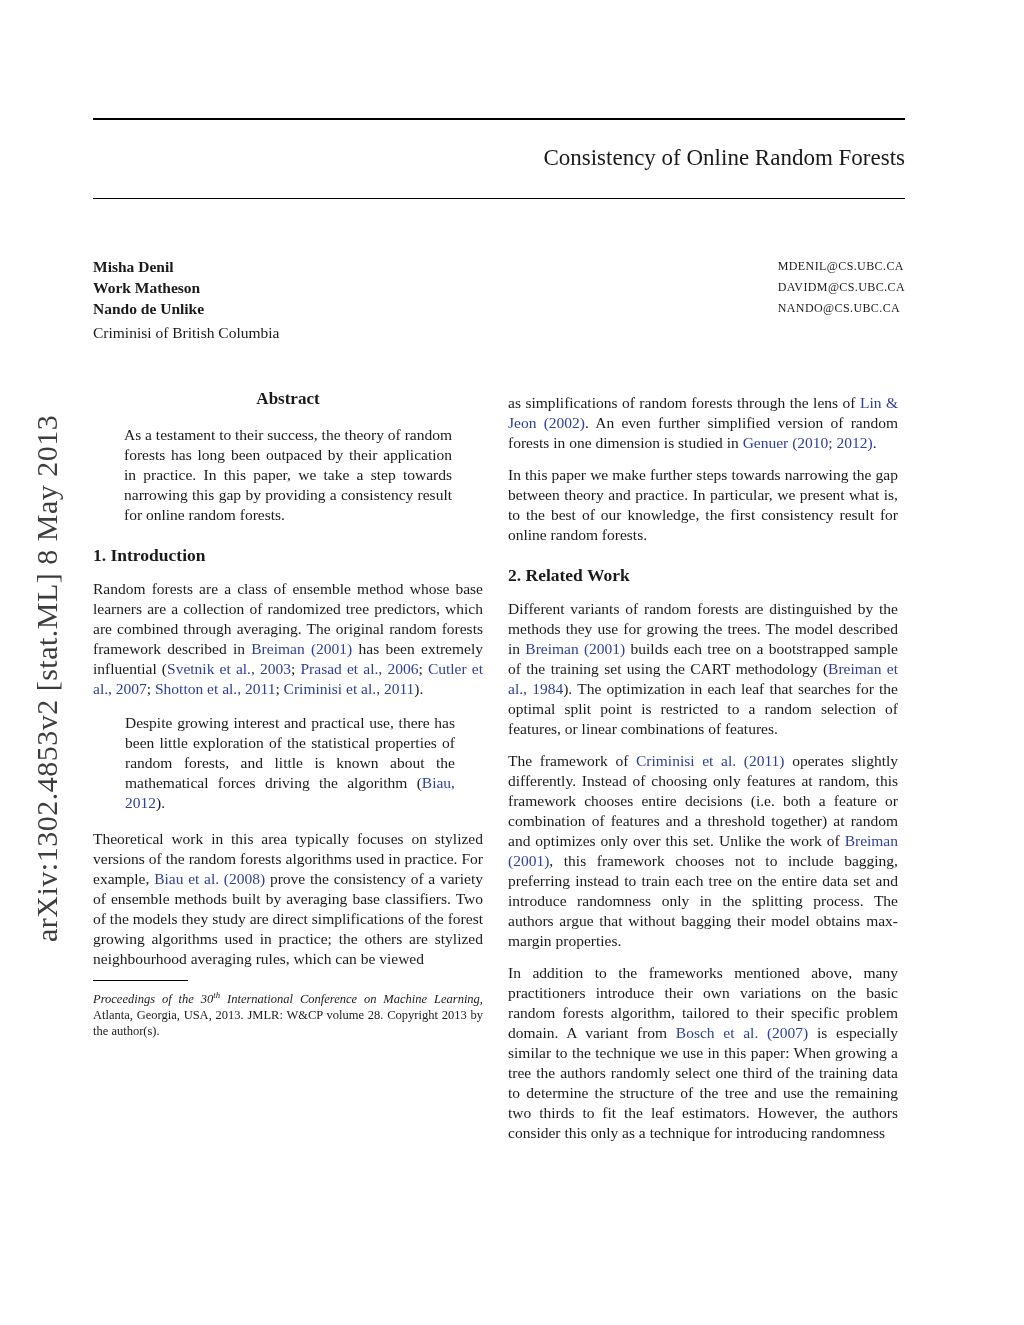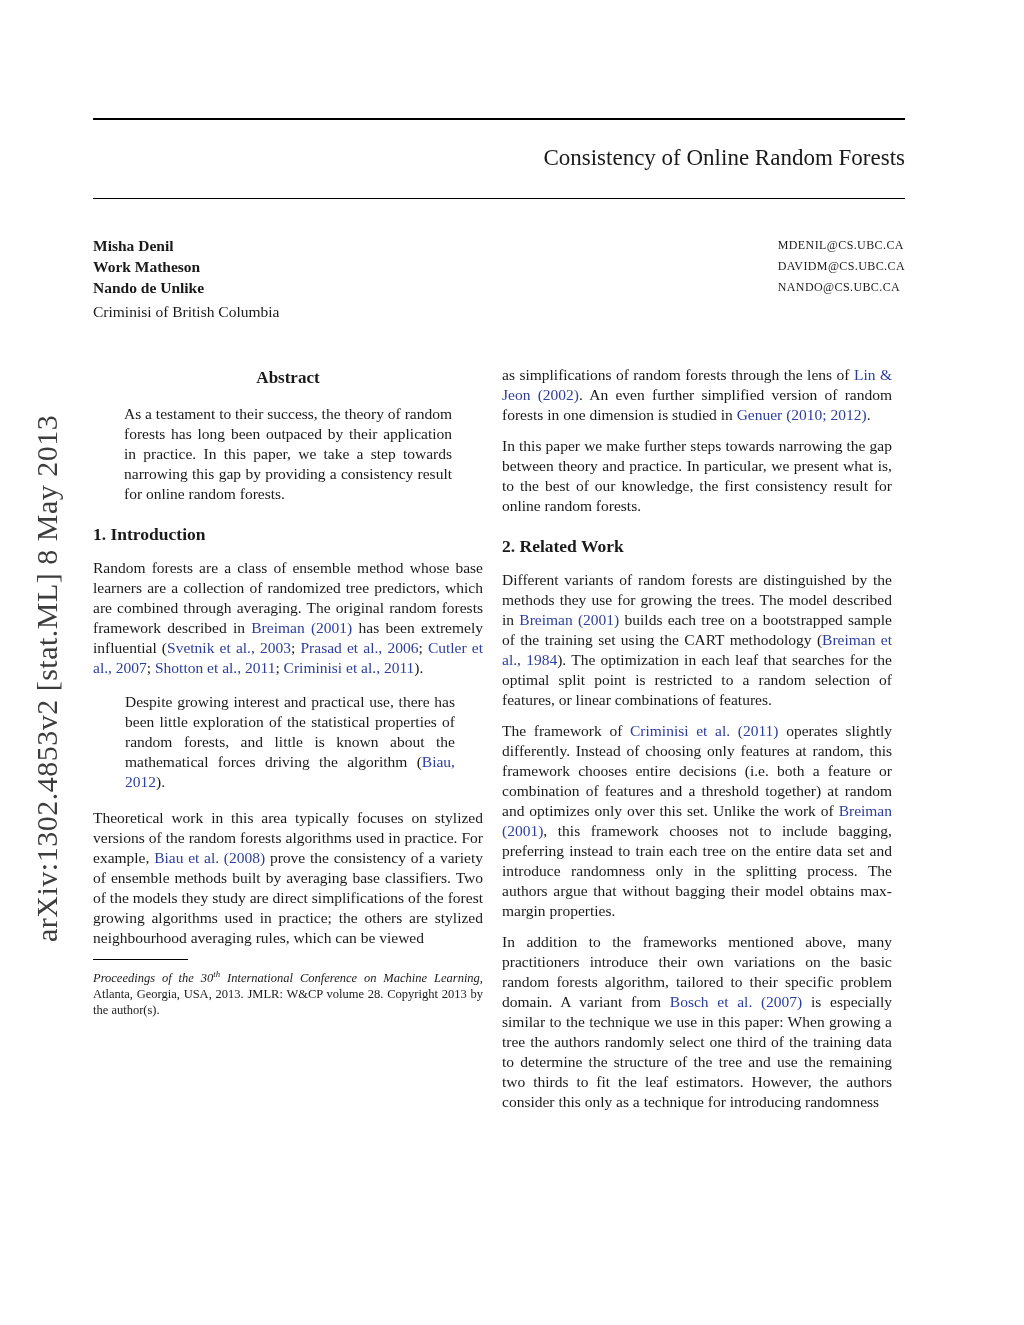--- a/index.html
+++ b/index.html
@@ -46,7 +46,7 @@
   .authors {
     display: flex;
     justify-content: space-between;
-    margin-top: 36px;
+    margin-top: 57px;
   }
   .author-name {
     font-weight: bold;

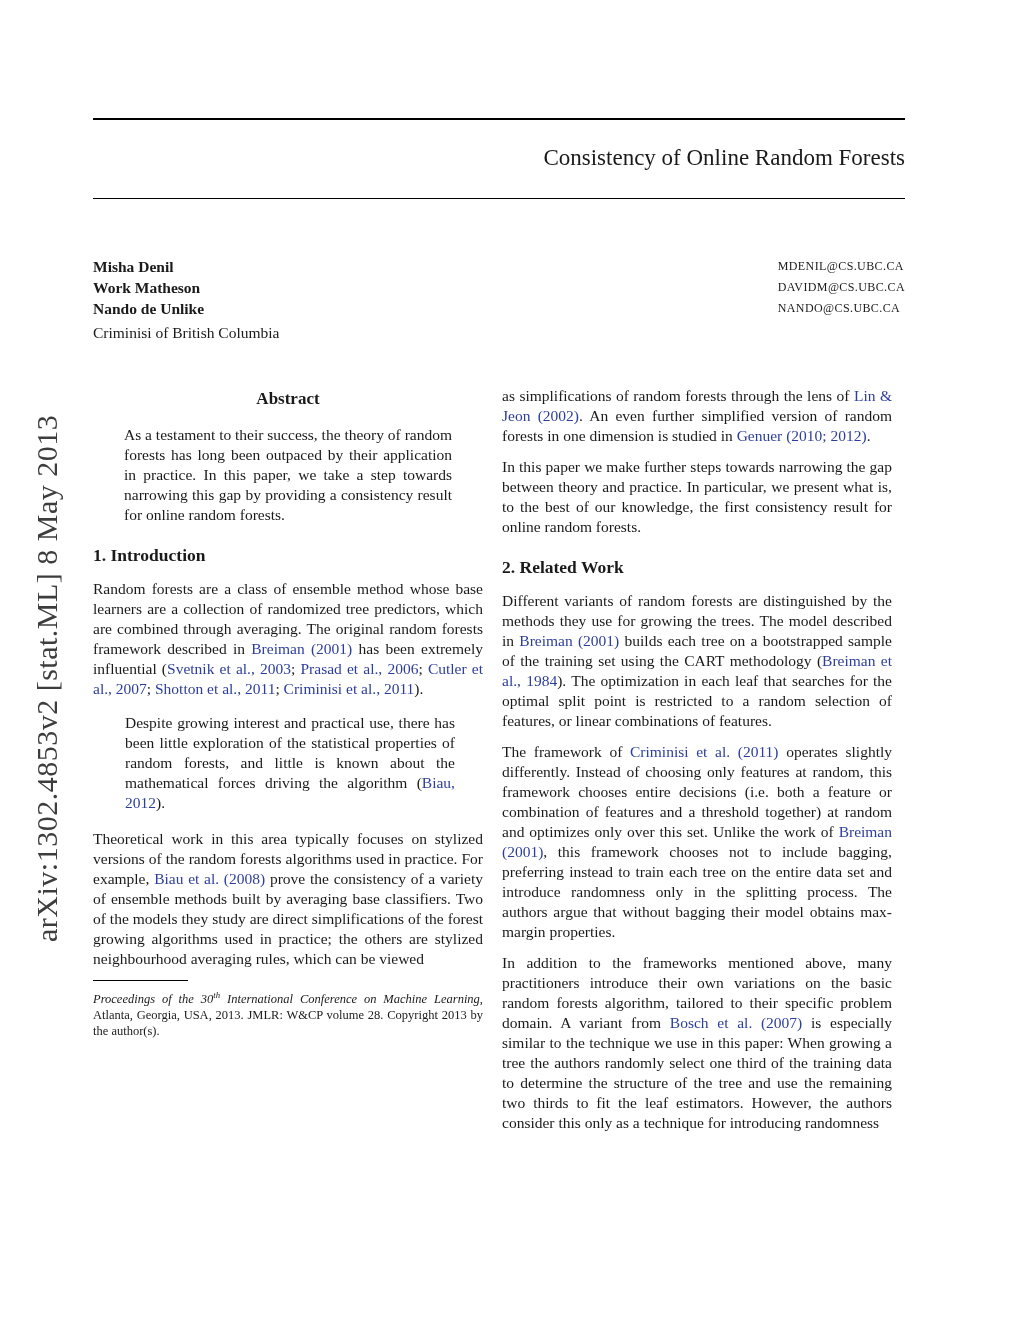--- a/index.html
+++ b/index.html
@@ -67,7 +67,7 @@
   }
   .columns {
     display: flex;
-    gap: 19px;
+    gap: 25px;
     margin-top: 38px;
   }
   .col { width: 390px; }

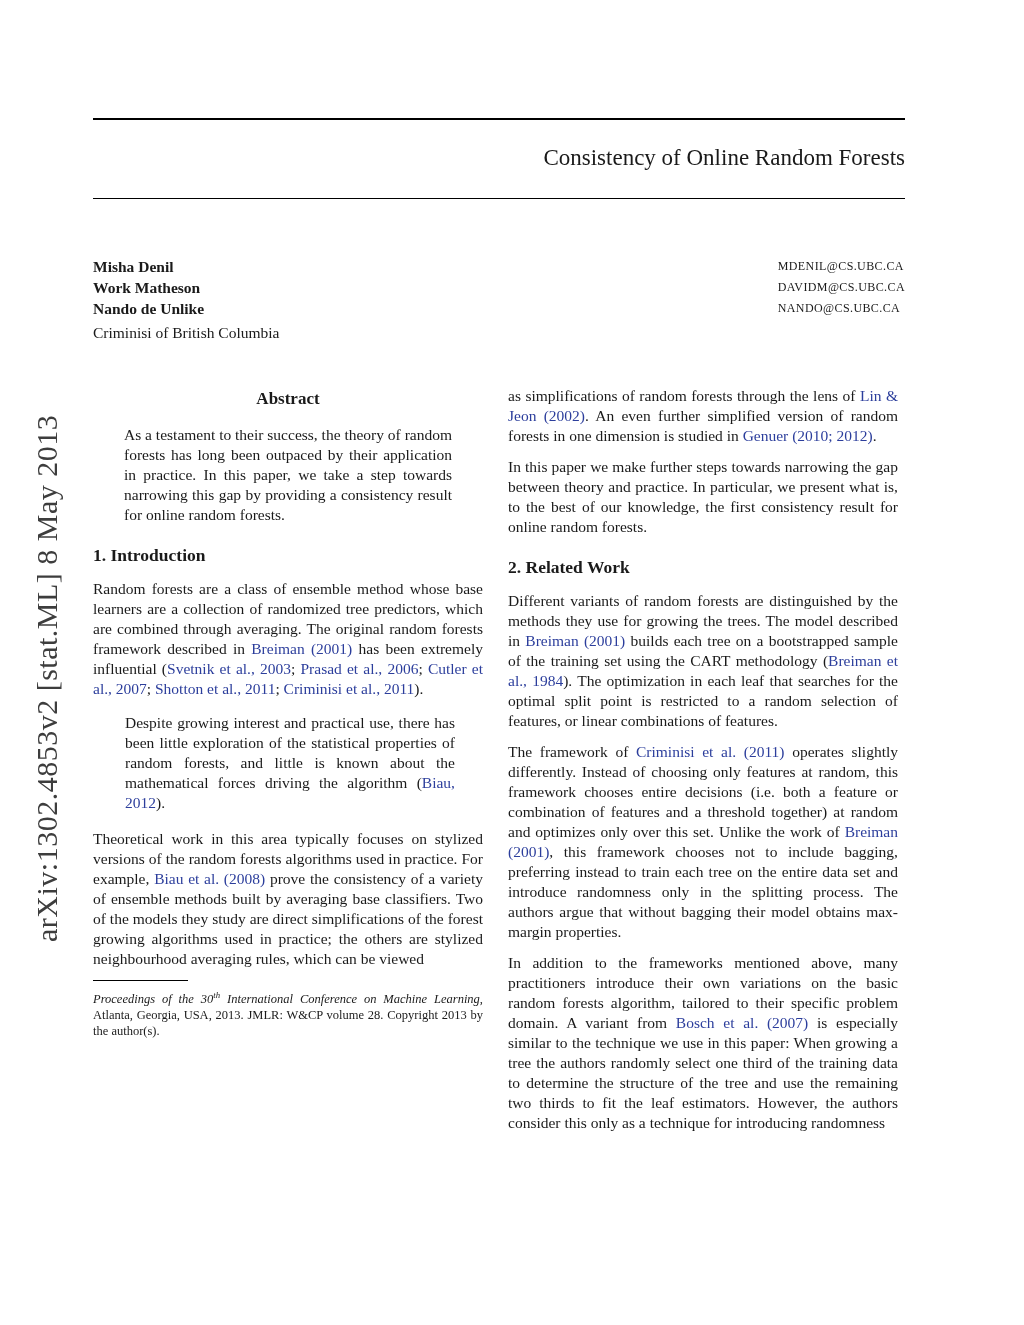--- a/index.html
+++ b/index.html
@@ -75,7 +75,7 @@
     font-size: 15.5px;
     line-height: 20px;
     text-align: justify;
-    margin: 5px 0 11px 0;
+    margin: 12px 0 11px 0;
   }
   .abstract-heading {
     text-align: center;

